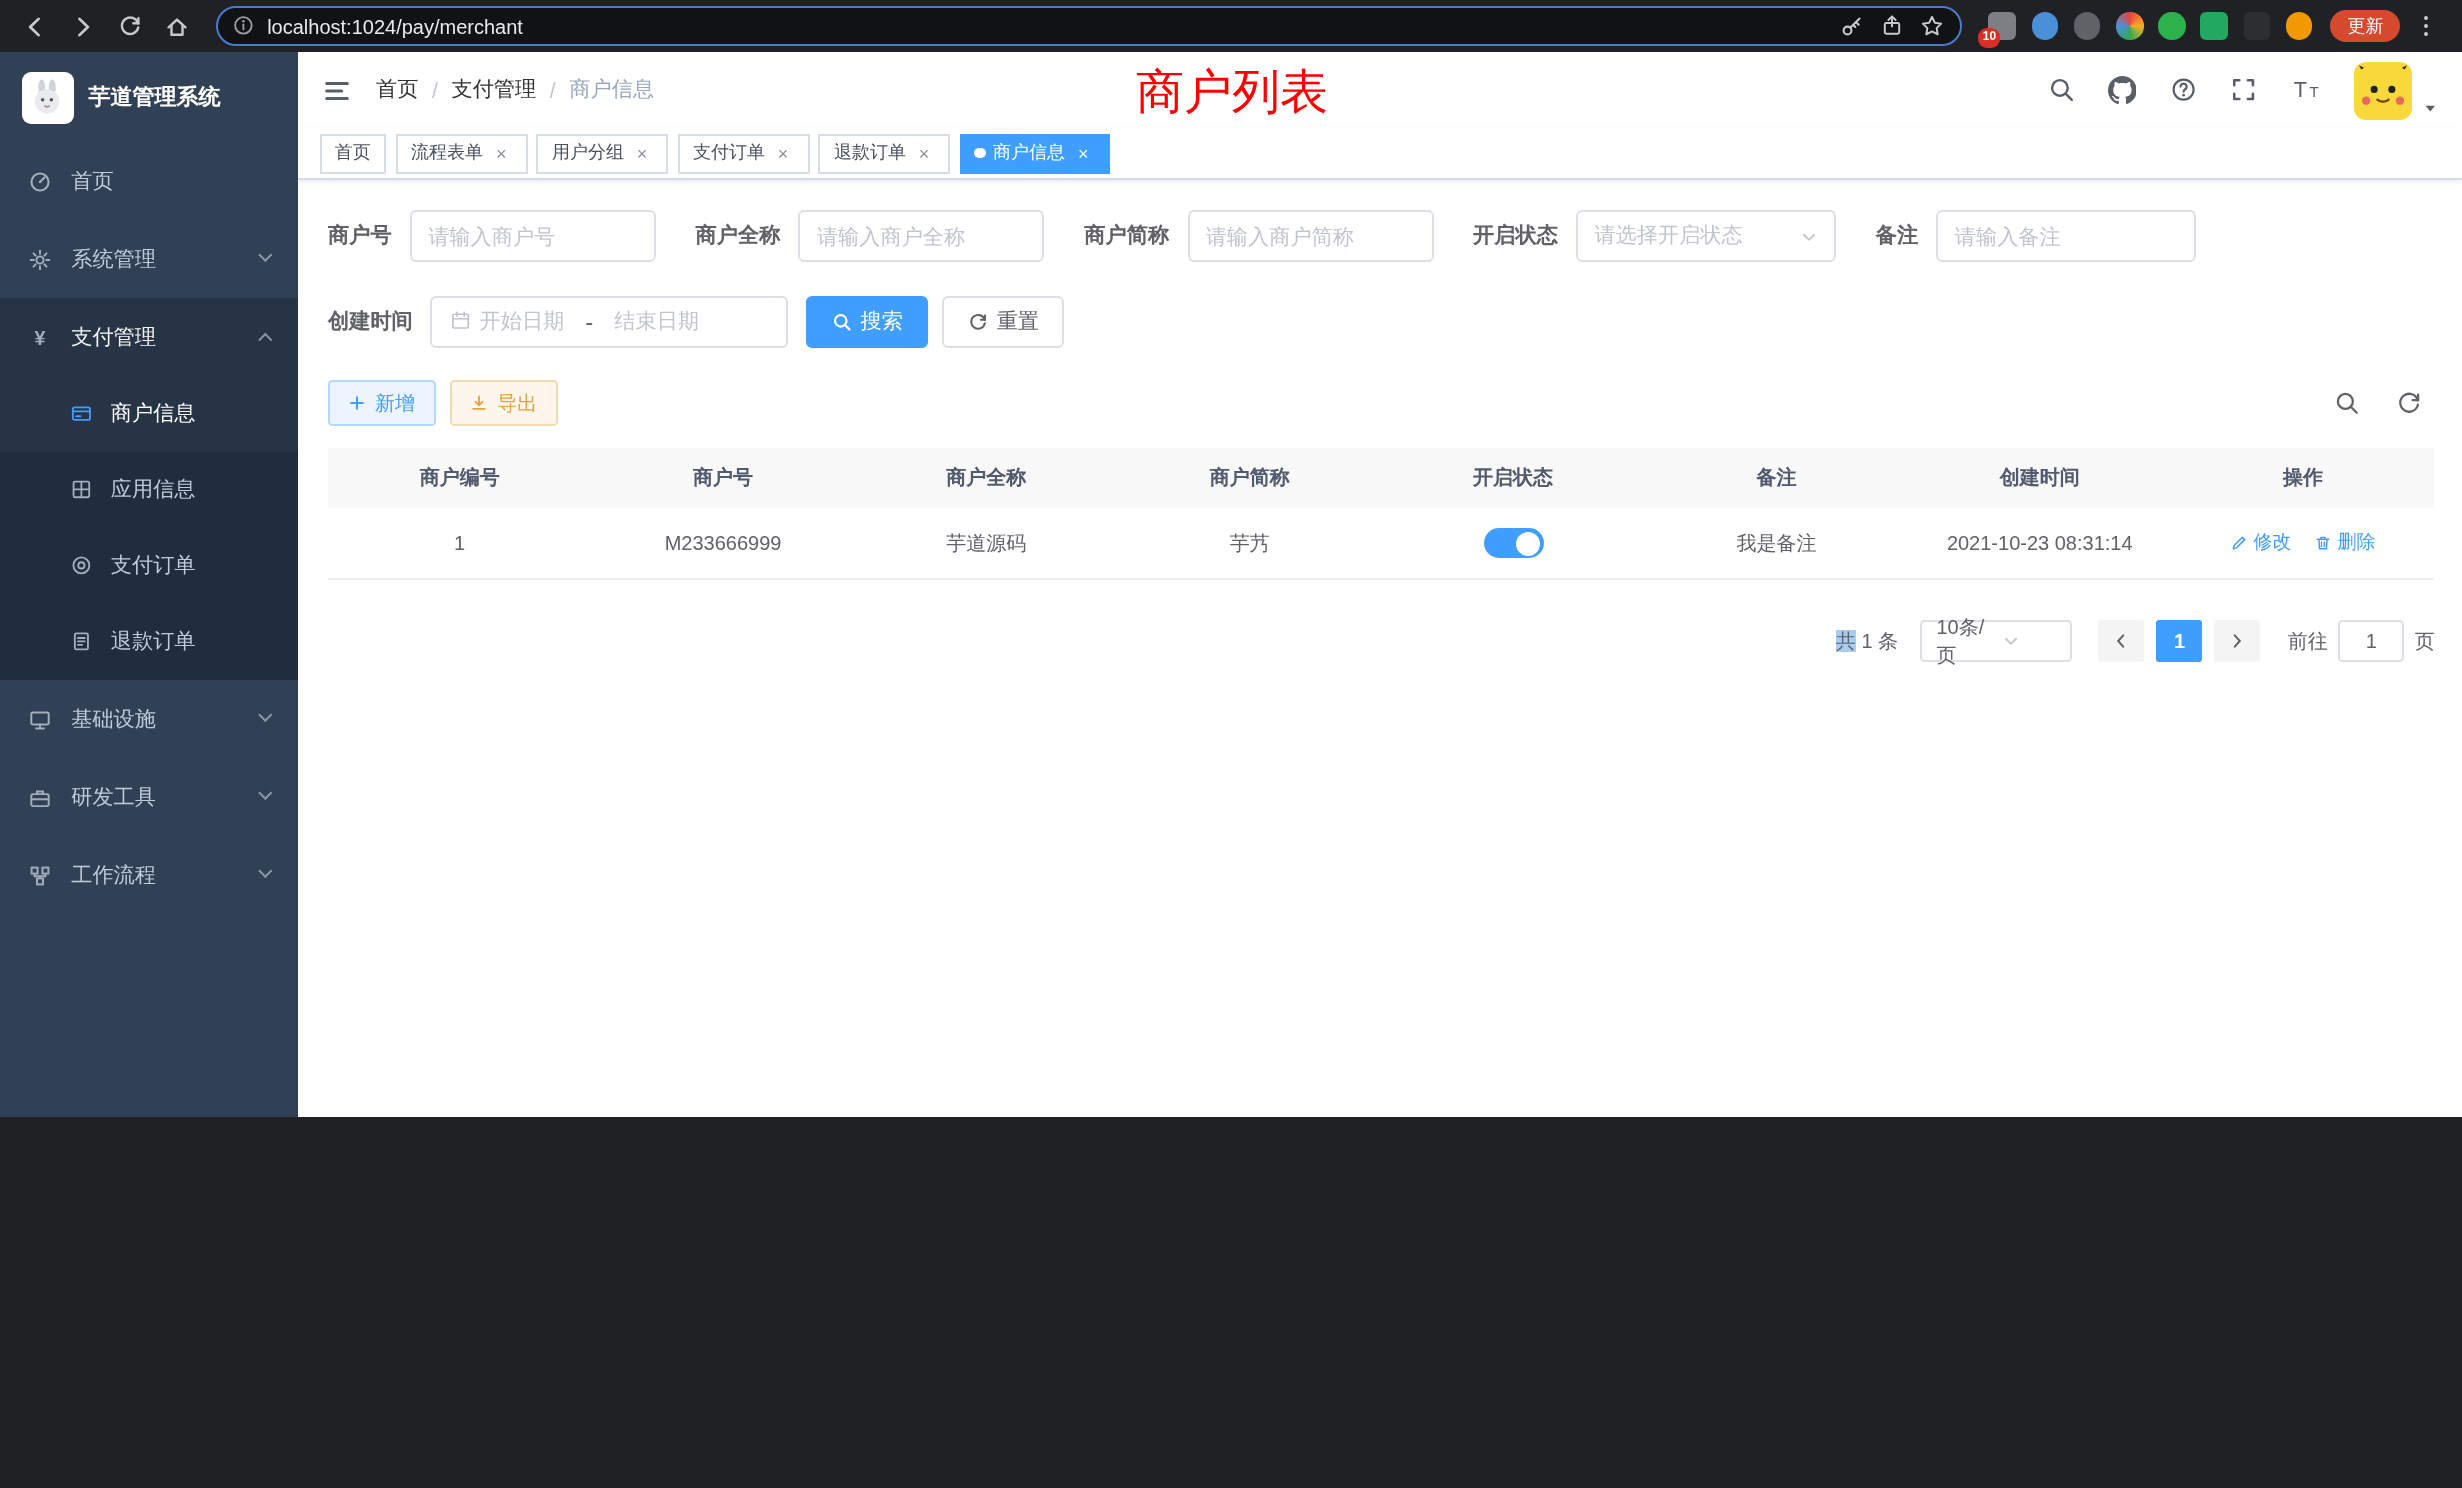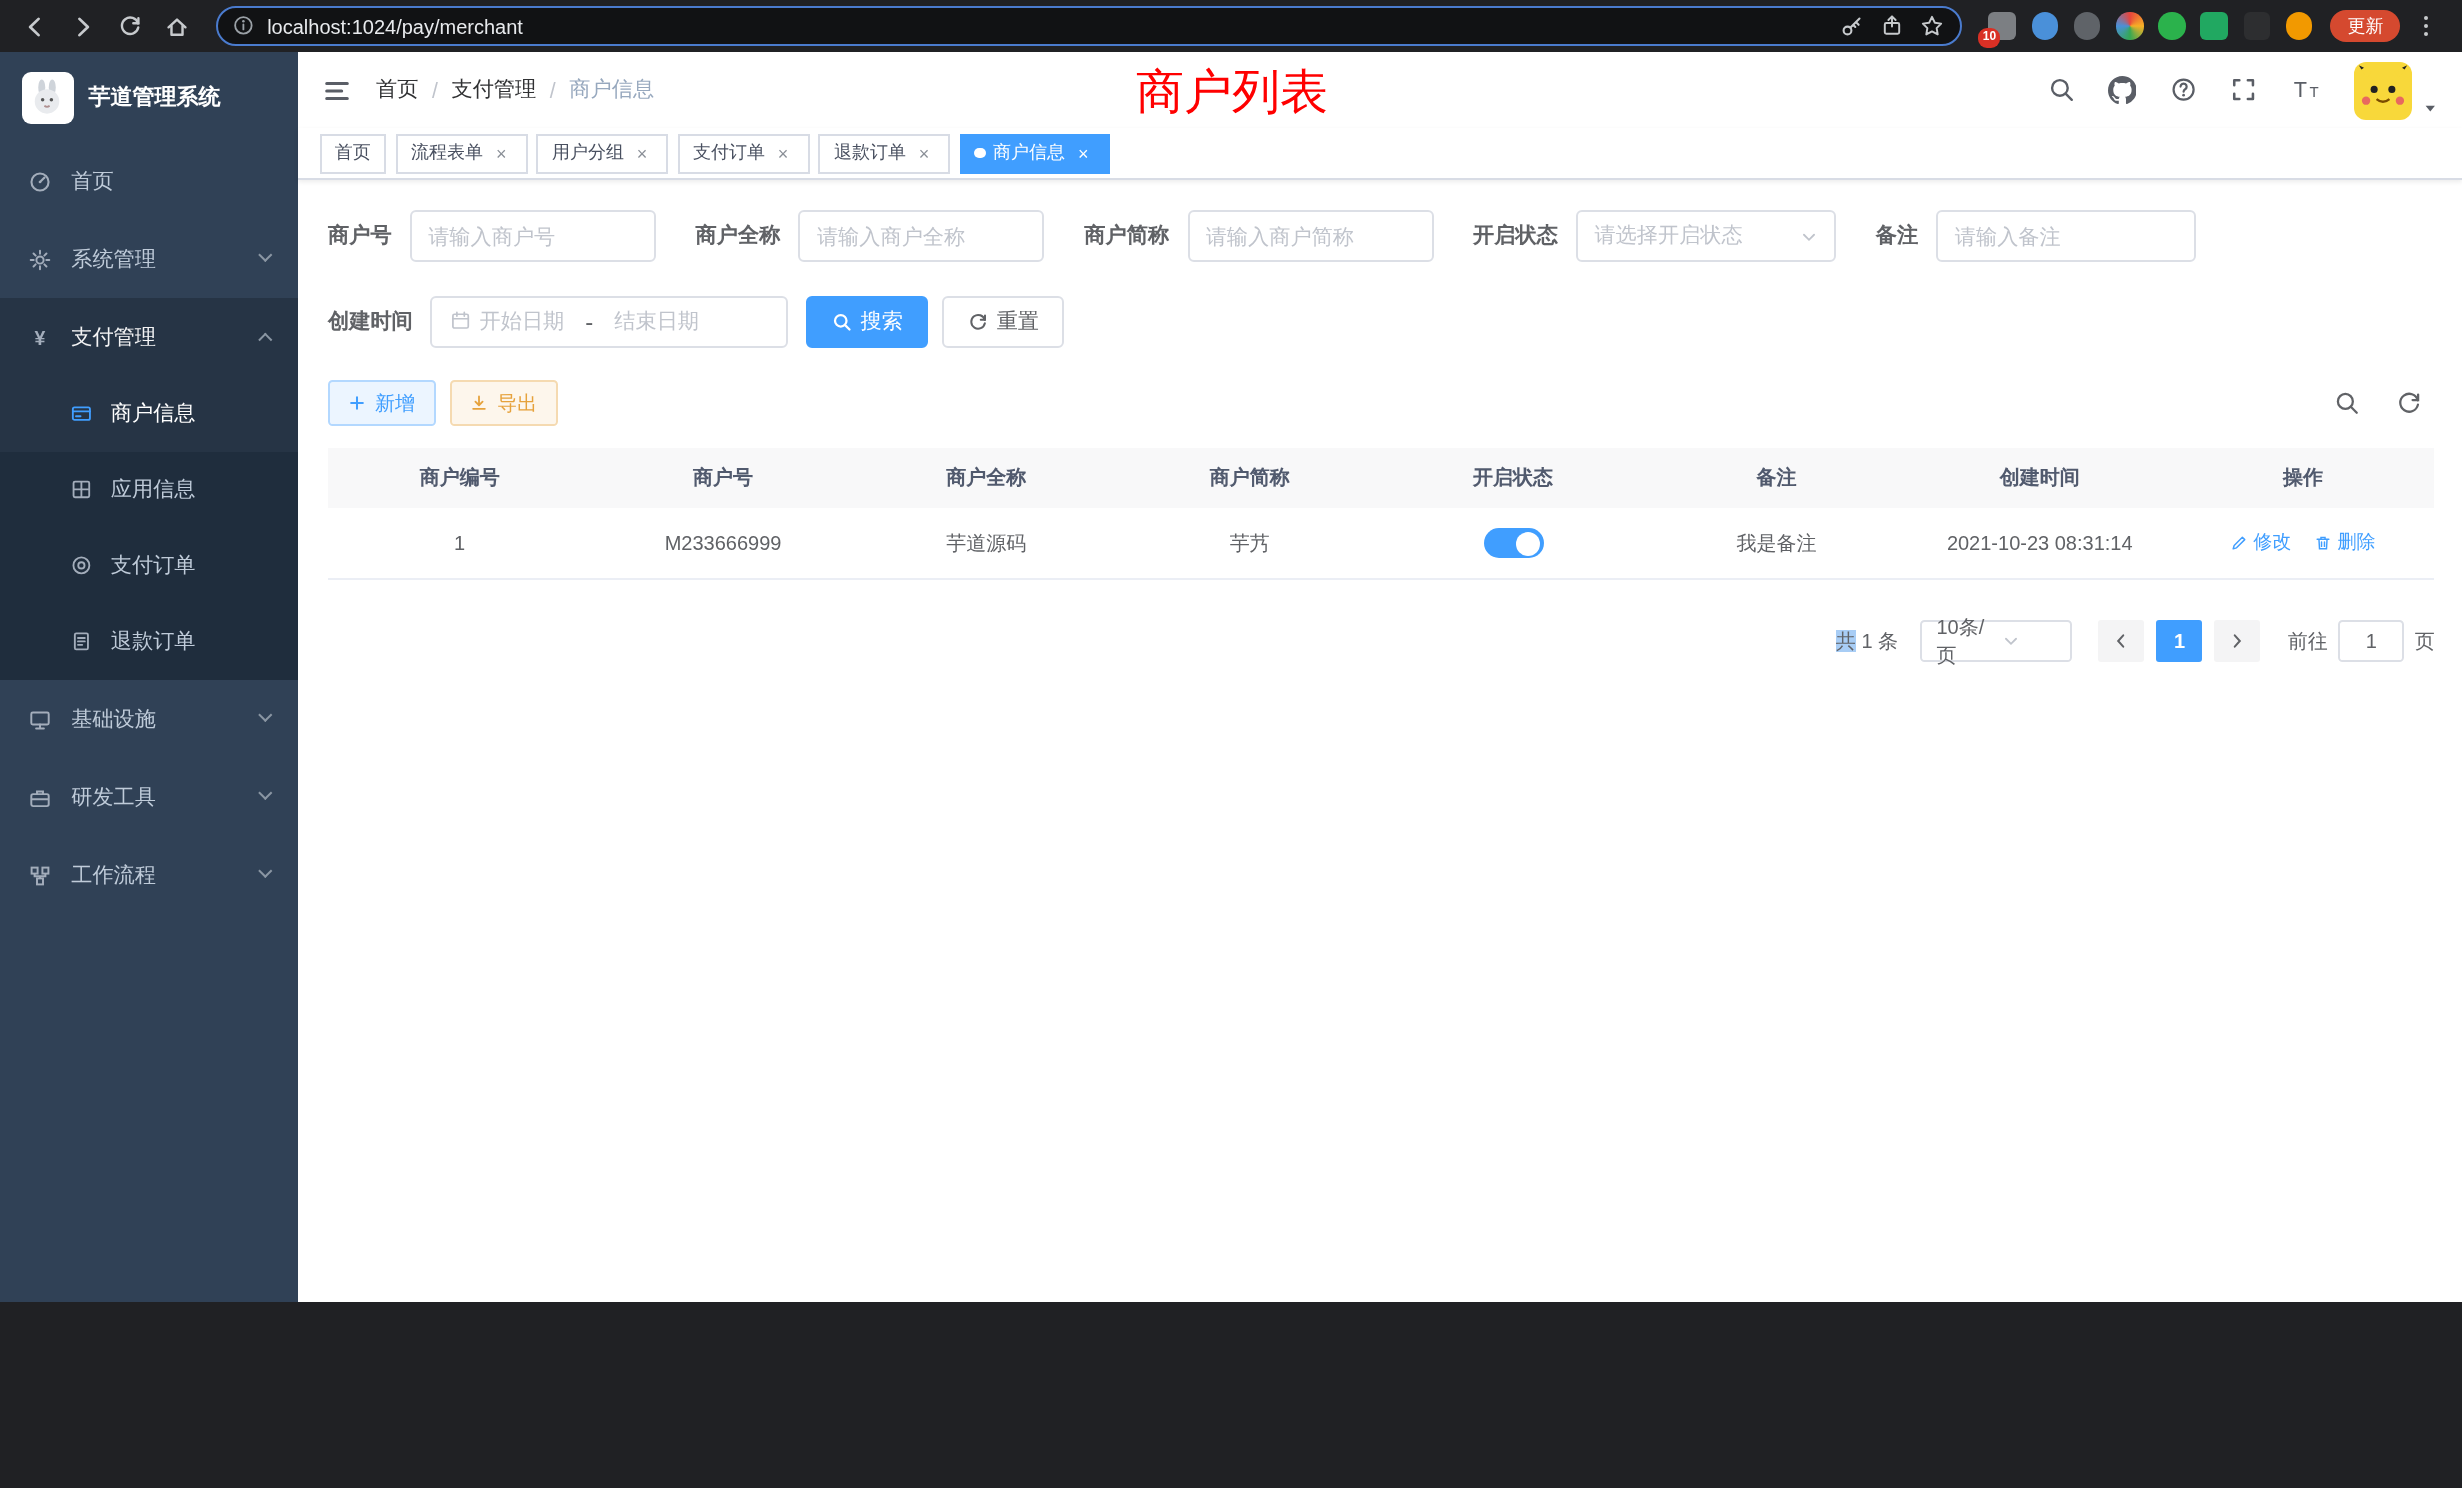--- a/index.html
+++ b/index.html
@@ -5,7 +5,7 @@
   * { margin:0; padding:0; box-sizing:border-box; }
   html,body { background:#202124; }
   body { font-family:"Liberation Sans","DejaVu Sans",sans-serif; }
-  .scale-wrap { width:2462px; height:1302px; overflow:hidden; }
+  .scale-wrap { width:2462px; height:1117px; overflow:hidden; }
   .stage { width:1231px; height:744px; transform:scale(2); transform-origin:0 0; background:#fff; display:flex; flex-direction:column; }
 
   .i { display:block; }

